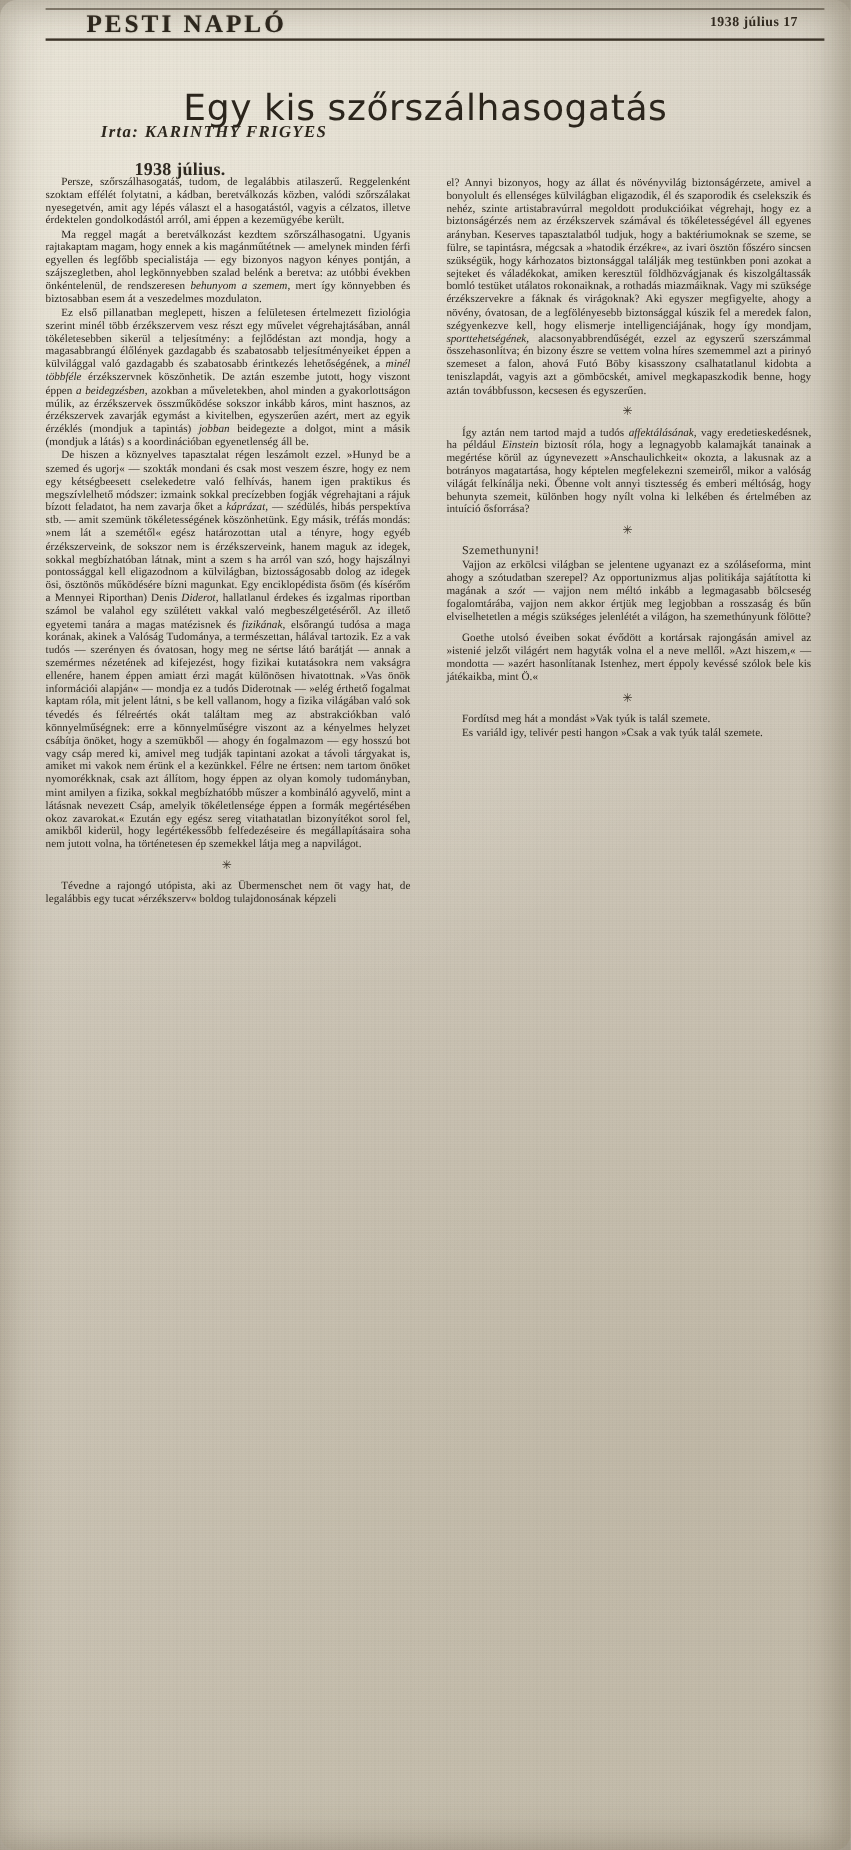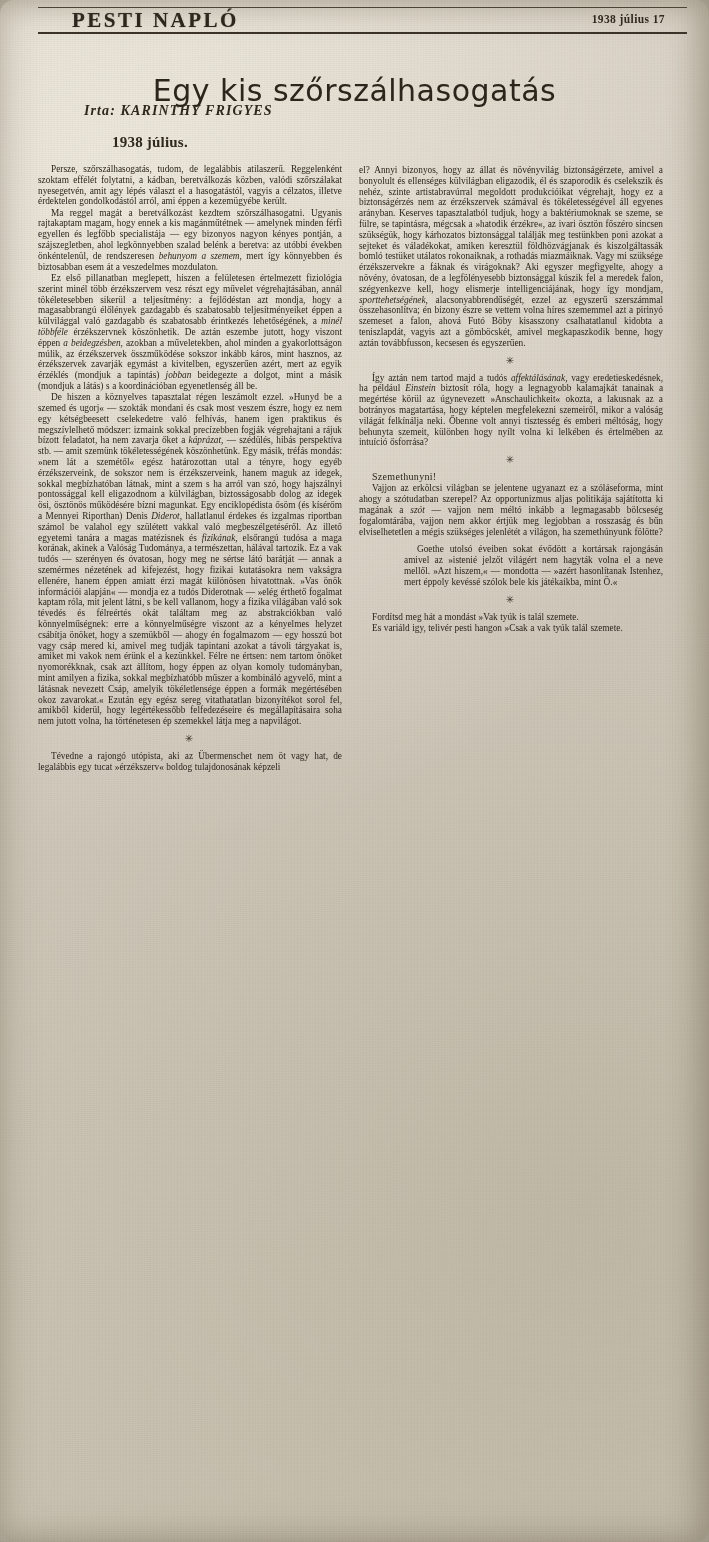--- a/index.html
+++ b/index.html
@@ -116,10 +116,10 @@
   .columns {
     position: absolute;
     left: 38px;
-    top: 164px;
+    top: 147px;
     width: 650px;
     display: flex;
-    gap: 17px;
+    gap: 30px;
   }
   .col {
     width: 304px;

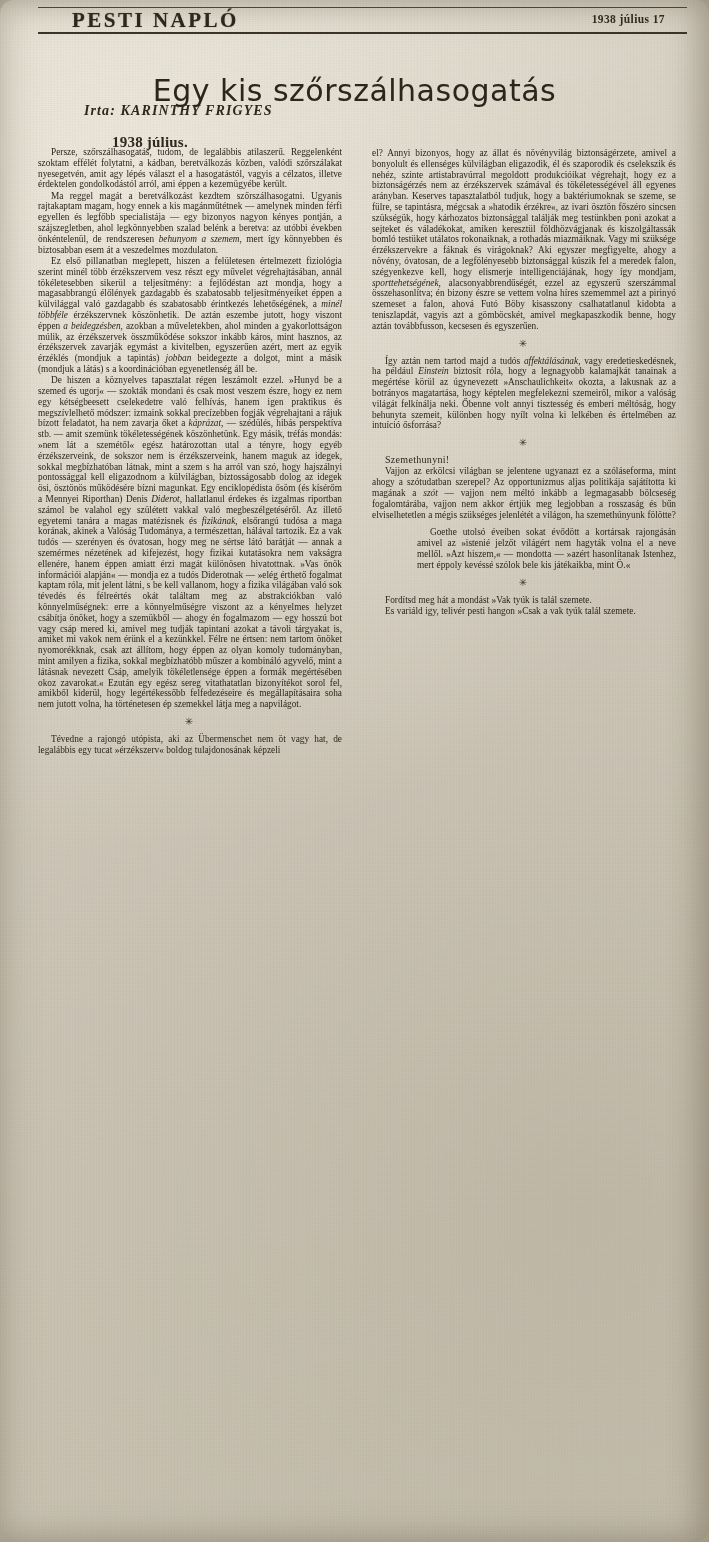--- a/index.html
+++ b/index.html
@@ -137,7 +137,7 @@
     word-spacing: 0.2px;
   }
   .col p.noindent { text-indent: 0; }
-  .col p.gap { margin-top: 7px; margin-left: 45px; }
+  .col p.gap { margin-top: 7px; }
   .col i { font-style: italic; }
   .dingbat {
     text-align: center;

